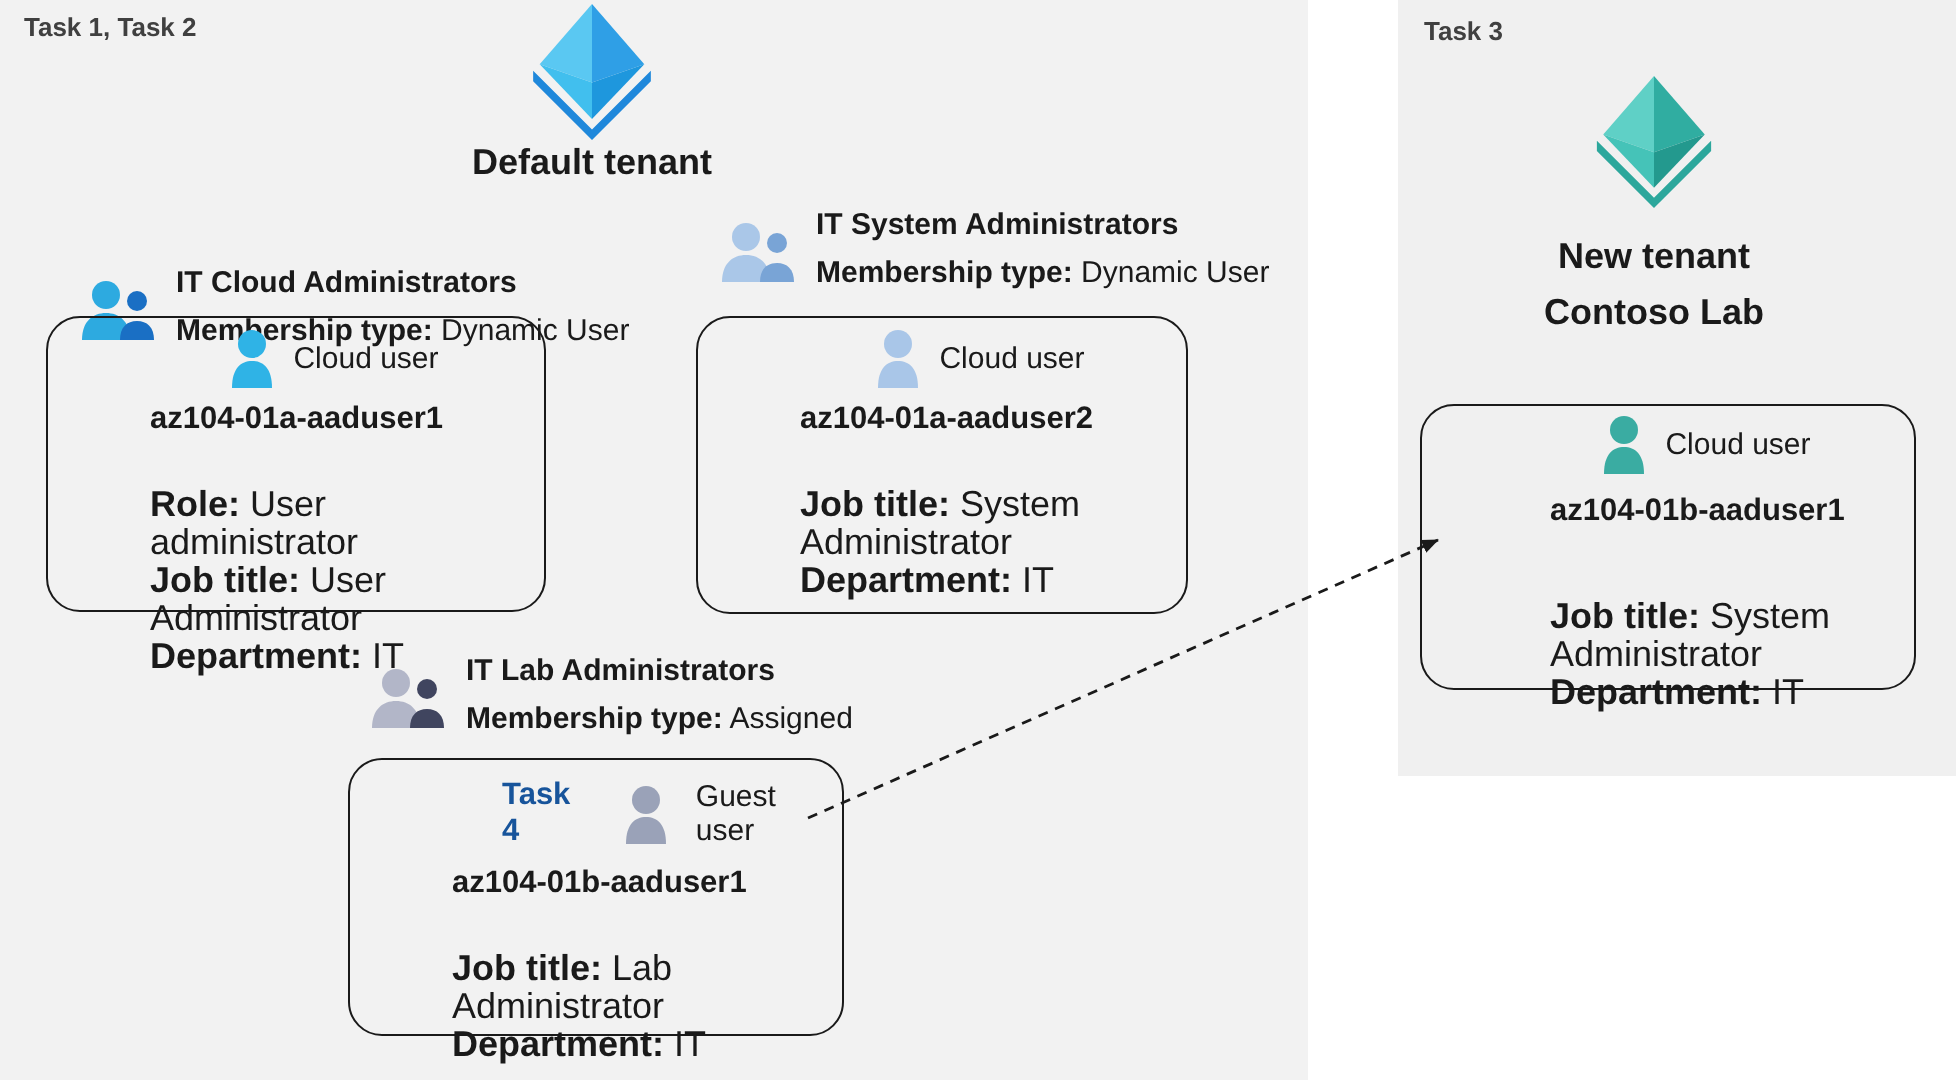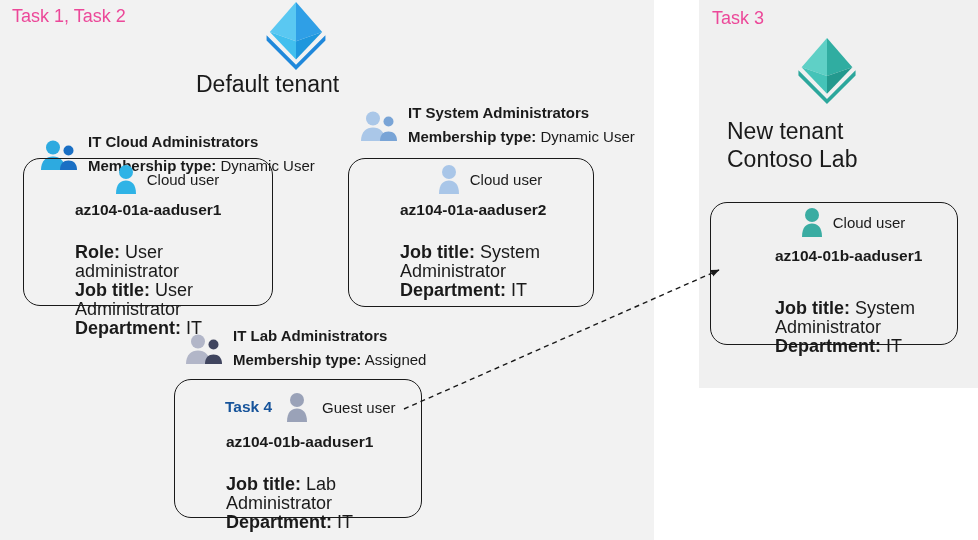--- a/index.html
+++ b/index.html
@@ -10,7 +10,7 @@
   .panel-left{left:0;top:0;width:654px;height:540px;}
   .panel-right{left:699px;top:0;width:279px;height:388px;background:#f0f0f0;}
 
-  .task-label{position:absolute;font-size:18px;font-weight:400;color:#ec4899;white-space:nowrap;}
+  .task-label{position:absolute;font-size:13px;font-weight:700;color:#404040;white-space:nowrap;}
 
   .tenant-icon{position:absolute;}
   .tenant-blue{--t1:#5ac8f2;--t2:#2f9fe6;--t3:#41bfee;--t4:#1e97dd;--t5:#1f88db;}

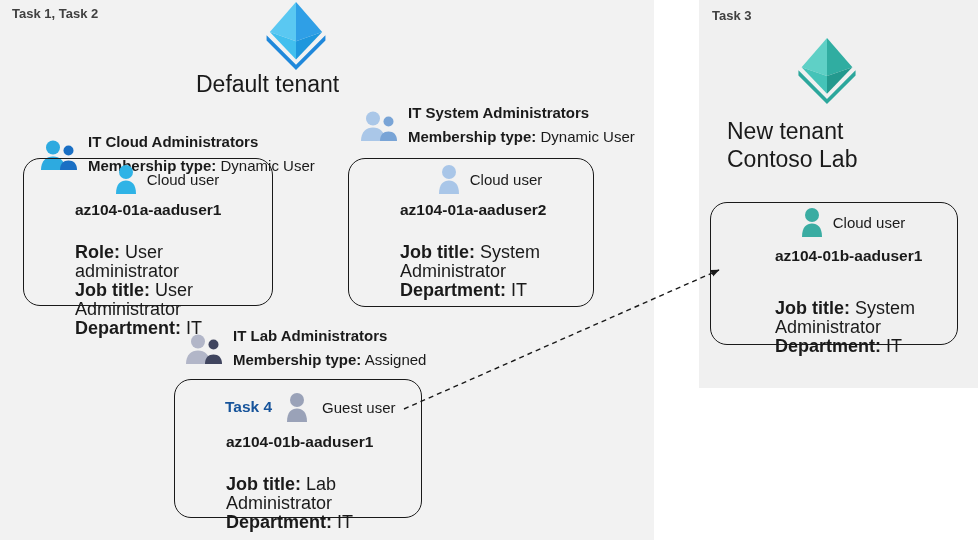--- a/index.html
+++ b/index.html
@@ -15,7 +15,7 @@
   .tenant-icon{position:absolute;}
   .tenant-blue{--t1:#5ac8f2;--t2:#2f9fe6;--t3:#41bfee;--t4:#1e97dd;--t5:#1f88db;}
   .tenant-teal{--t1:#5fd0c6;--t2:#30ada1;--t3:#45c3b8;--t4:#23998e;--t5:#2ca79c;}
-  .tenant-title{position:absolute;font-size:23px;font-weight:400;text-align:left;white-space:nowrap;}
+  .tenant-title{position:absolute;font-size:18px;font-weight:700;text-align:center;white-space:nowrap;}
 
   .group{position:absolute;display:flex;gap:10px;align-items:flex-start;}
   .group-icon{width:38px;height:30px;margin-top:8px;flex:0 0 auto;}

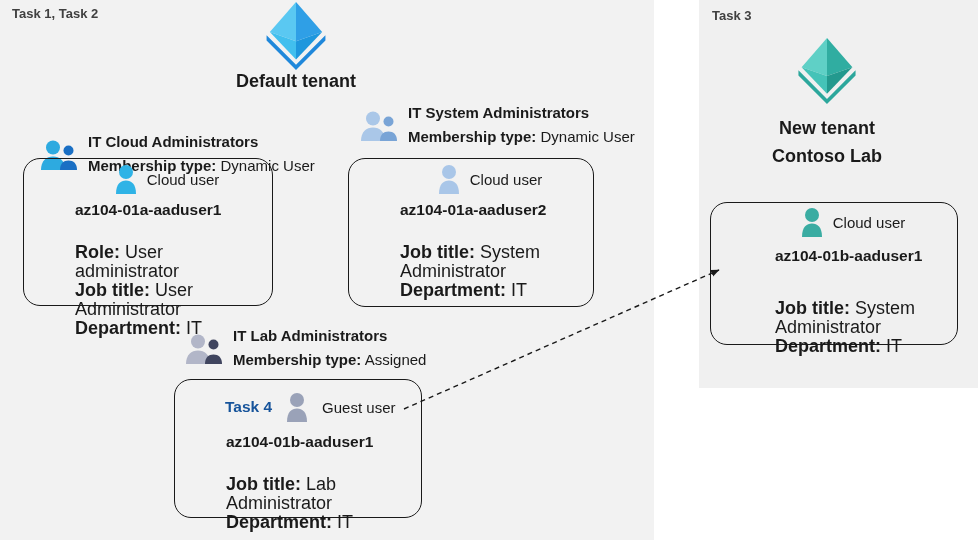--- a/index.html
+++ b/index.html
@@ -33,7 +33,7 @@
   .p3{--pc:#9aa2b8;}
   .p4{--pc:#3aaca2;}
   .user-type{font-size:15px;}
-  .task-inline{font-size:15.5px;font-weight:700;color:#17549b;}
+  .task-inline{font-size:15.5px;font-weight:700;color:#17549b;margin-left:26px;}
   .card-name{margin:7px 0 0 15px;font-size:15.5px;font-weight:700;white-space:nowrap;}
   .card-fields{margin:24px 0 0 15px;font-size:18px;line-height:19px;}
   .fl b{font-weight:700;}

